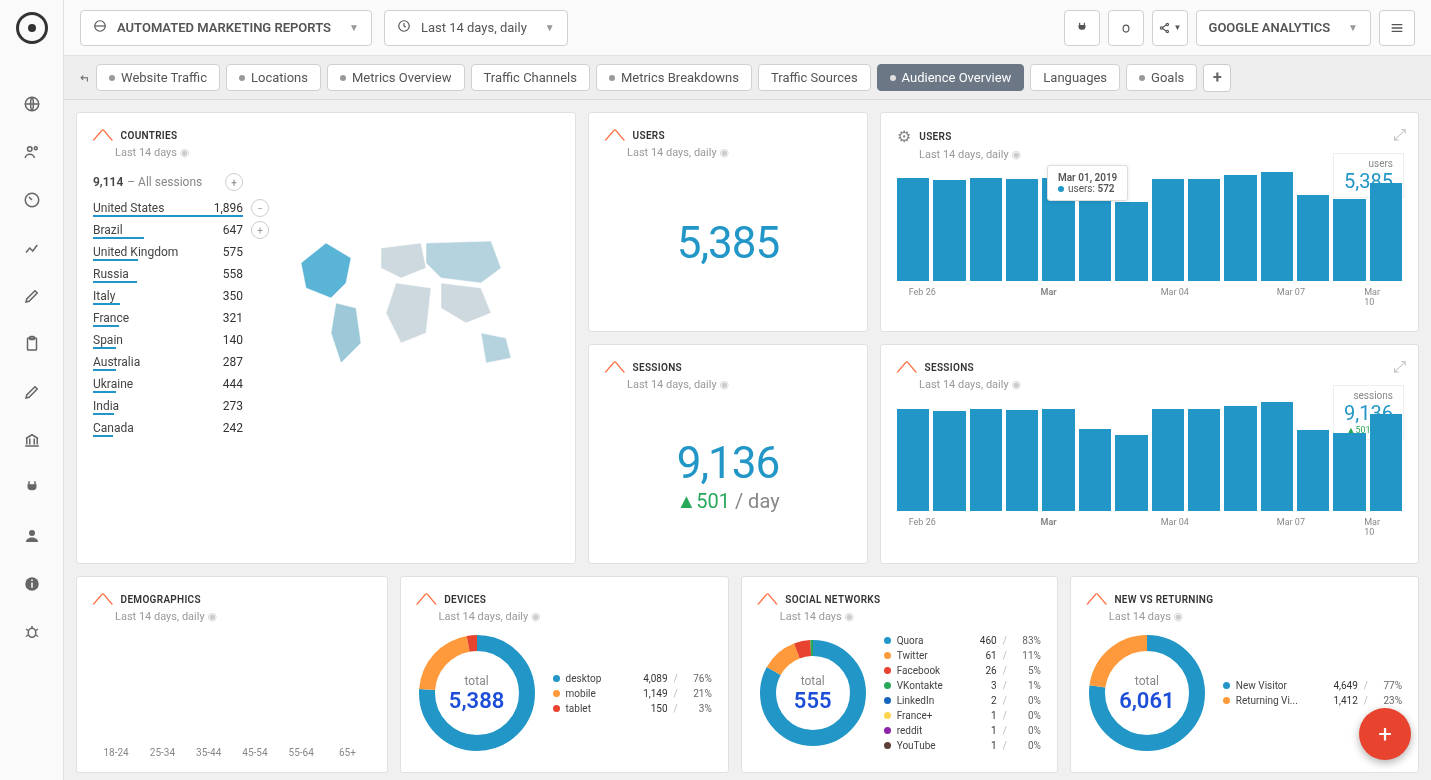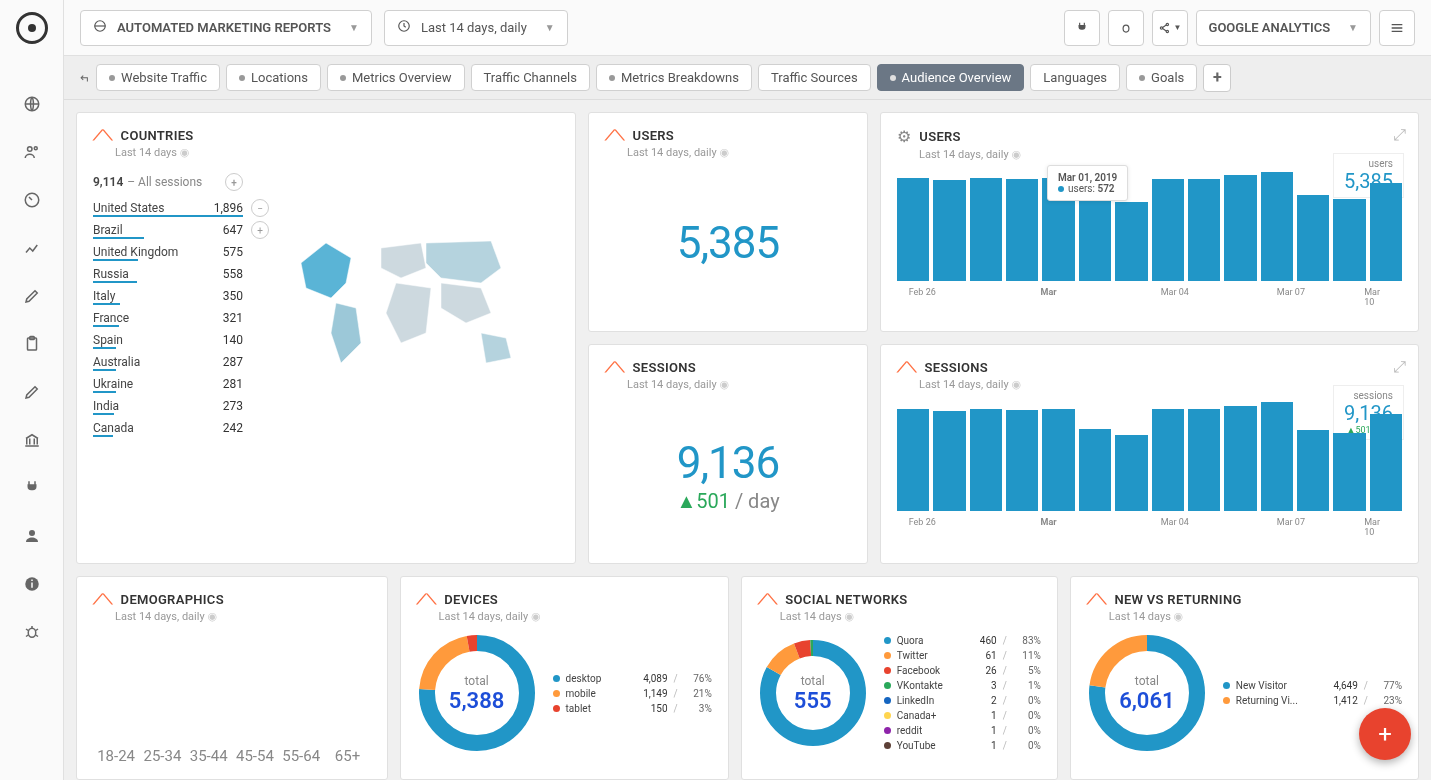--- a/index.html
+++ b/index.html
@@ -32,7 +32,7 @@
 .row2 { grid-row: 3; grid-column: 1 / 4; display: grid; grid-template-columns: repeat(4, 1fr); gap: 12px; }
 .card-head { display: flex; align-items: center; gap: 8px; margin-bottom: 2px; }
 .spark { color: #ff7043; font-weight: bold; font-size: 14px; }
-.card-title { font-size: 13px; font-weight: 600; color: #333; letter-spacing: 0.3px; }
+.card-title { font-size: 10px; font-weight: 600; color: #333; letter-spacing: 0.3px; }
 .card-sub { font-size: 11px; color: #999; margin-left: 22px; margin-bottom: 10px; }
 .gear { color: #888; }
 .expand-ic { position: absolute; top: 12px; right: 12px; color: #bbb; cursor: pointer; }

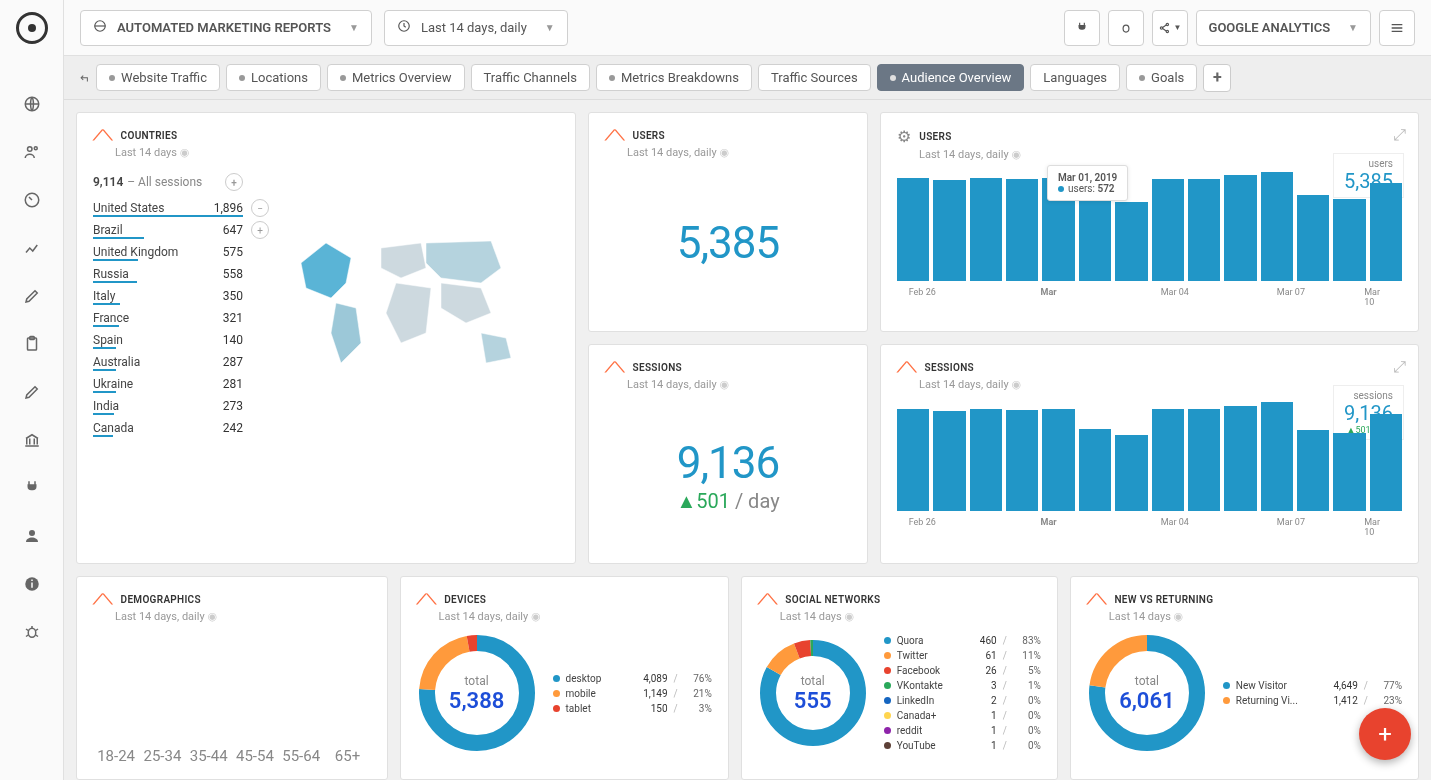--- a/index.html
+++ b/index.html
@@ -309,7 +309,7 @@
                   </div>
                   <div class="crow">
                     <span class="name">Ukraine</span>
-                    <span class="val">281</span>
+                    <span class="val">444</span>
                     <span class="bar" style="width:15%"></span>
                   </div>
                   <div class="crow">

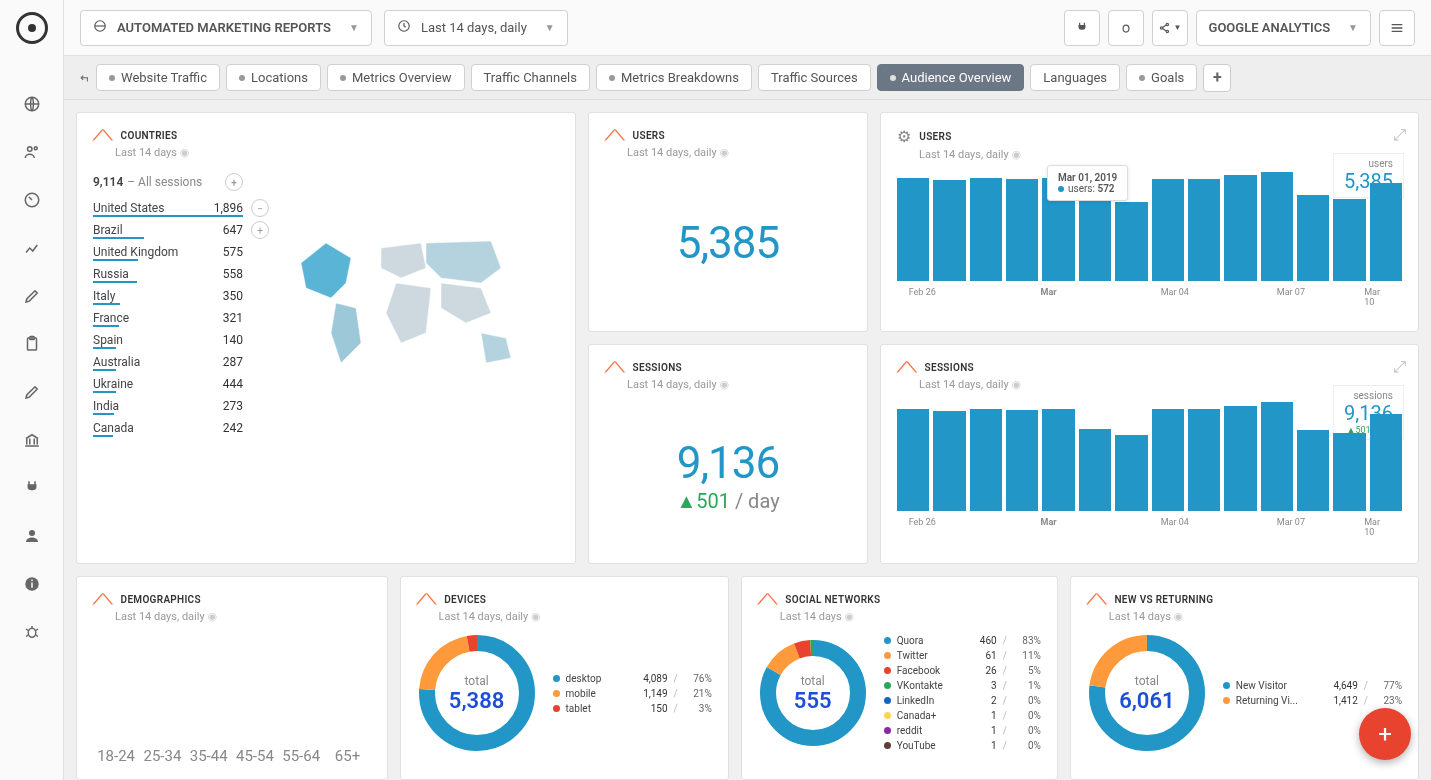--- a/index.html
+++ b/index.html
@@ -582,7 +582,7 @@
                 </div>
                 <div class="lrow">
                   <span class="ldot" style="background:#ffd54f"></span>
-                  <span class="lname" style="width:58px">Canada+</span>
+                  <span class="lname" style="width:58px">France+</span>
                   <span class="lnum">1</span>
                   <span class="lsep">/</span>
                   <span class="lpct">0%</span>

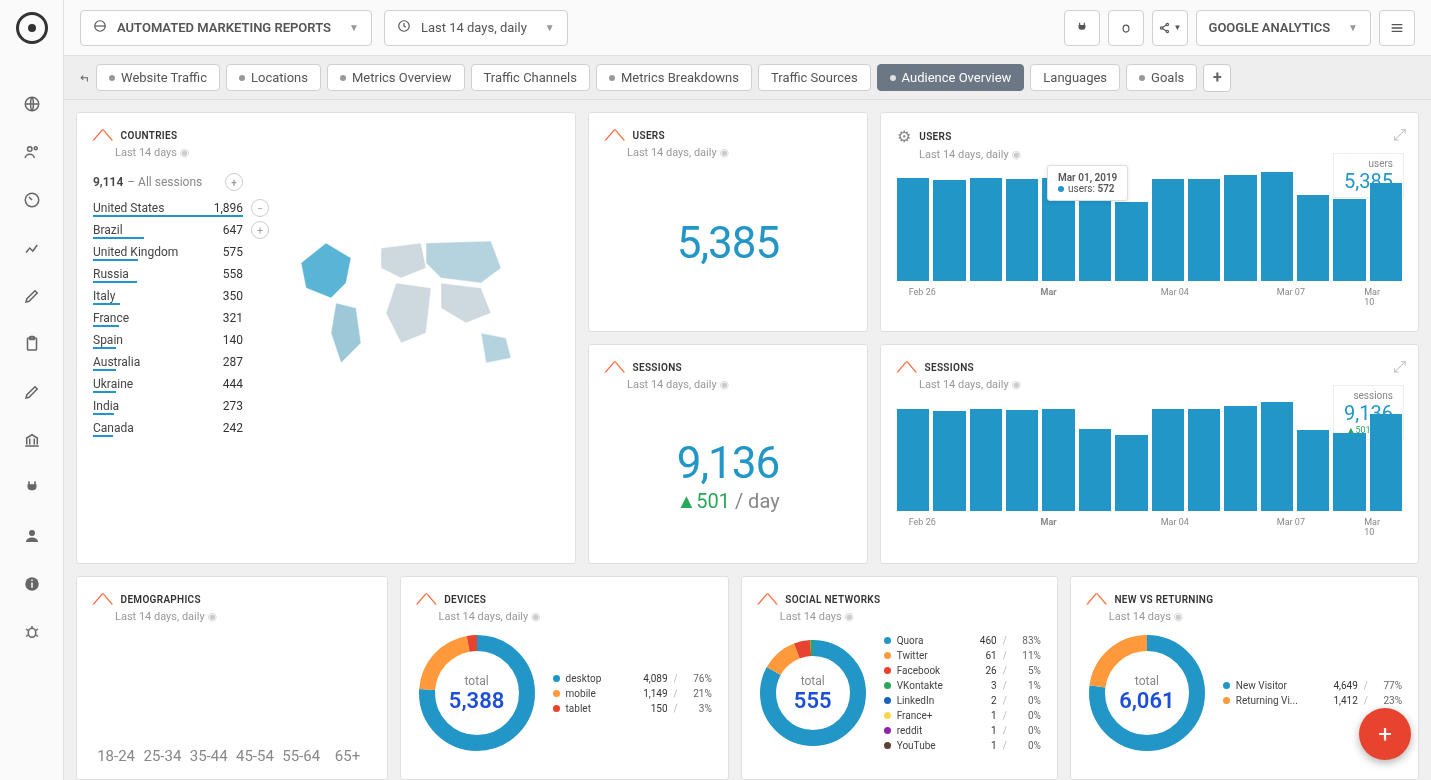--- a/index.html
+++ b/index.html
@@ -76,7 +76,7 @@
 .demo-group { flex: 1; display: flex; align-items: flex-end; justify-content: center; gap: 2px; }
 .demo-group .b1 { width: 10px; background: #2196c7; }
 .demo-group .b2 { width: 10px; background: #ff9a3c; }
-.demo-labels { display: flex; font-size: 15px; color: #888; margin-top: 4px; }
+.demo-labels { display: flex; font-size: 10px; color: #888; margin-top: 4px; }
 .demo-labels span { flex: 1; text-align: center; }
 .fab { position: fixed; bottom: 20px; right: 20px; width: 52px; height: 52px; border-radius: 50%; background: #e8432e; color: #fff; display: flex; align-items: center; justify-content: center; font-size: 24px; box-shadow: 0 3px 8px rgba(0,0,0,0.3); cursor: pointer; }
 .ret-icon { color: #666; font-size: 12px; transform: scaleX(-1) rotate(180deg); display:inline-block; }

